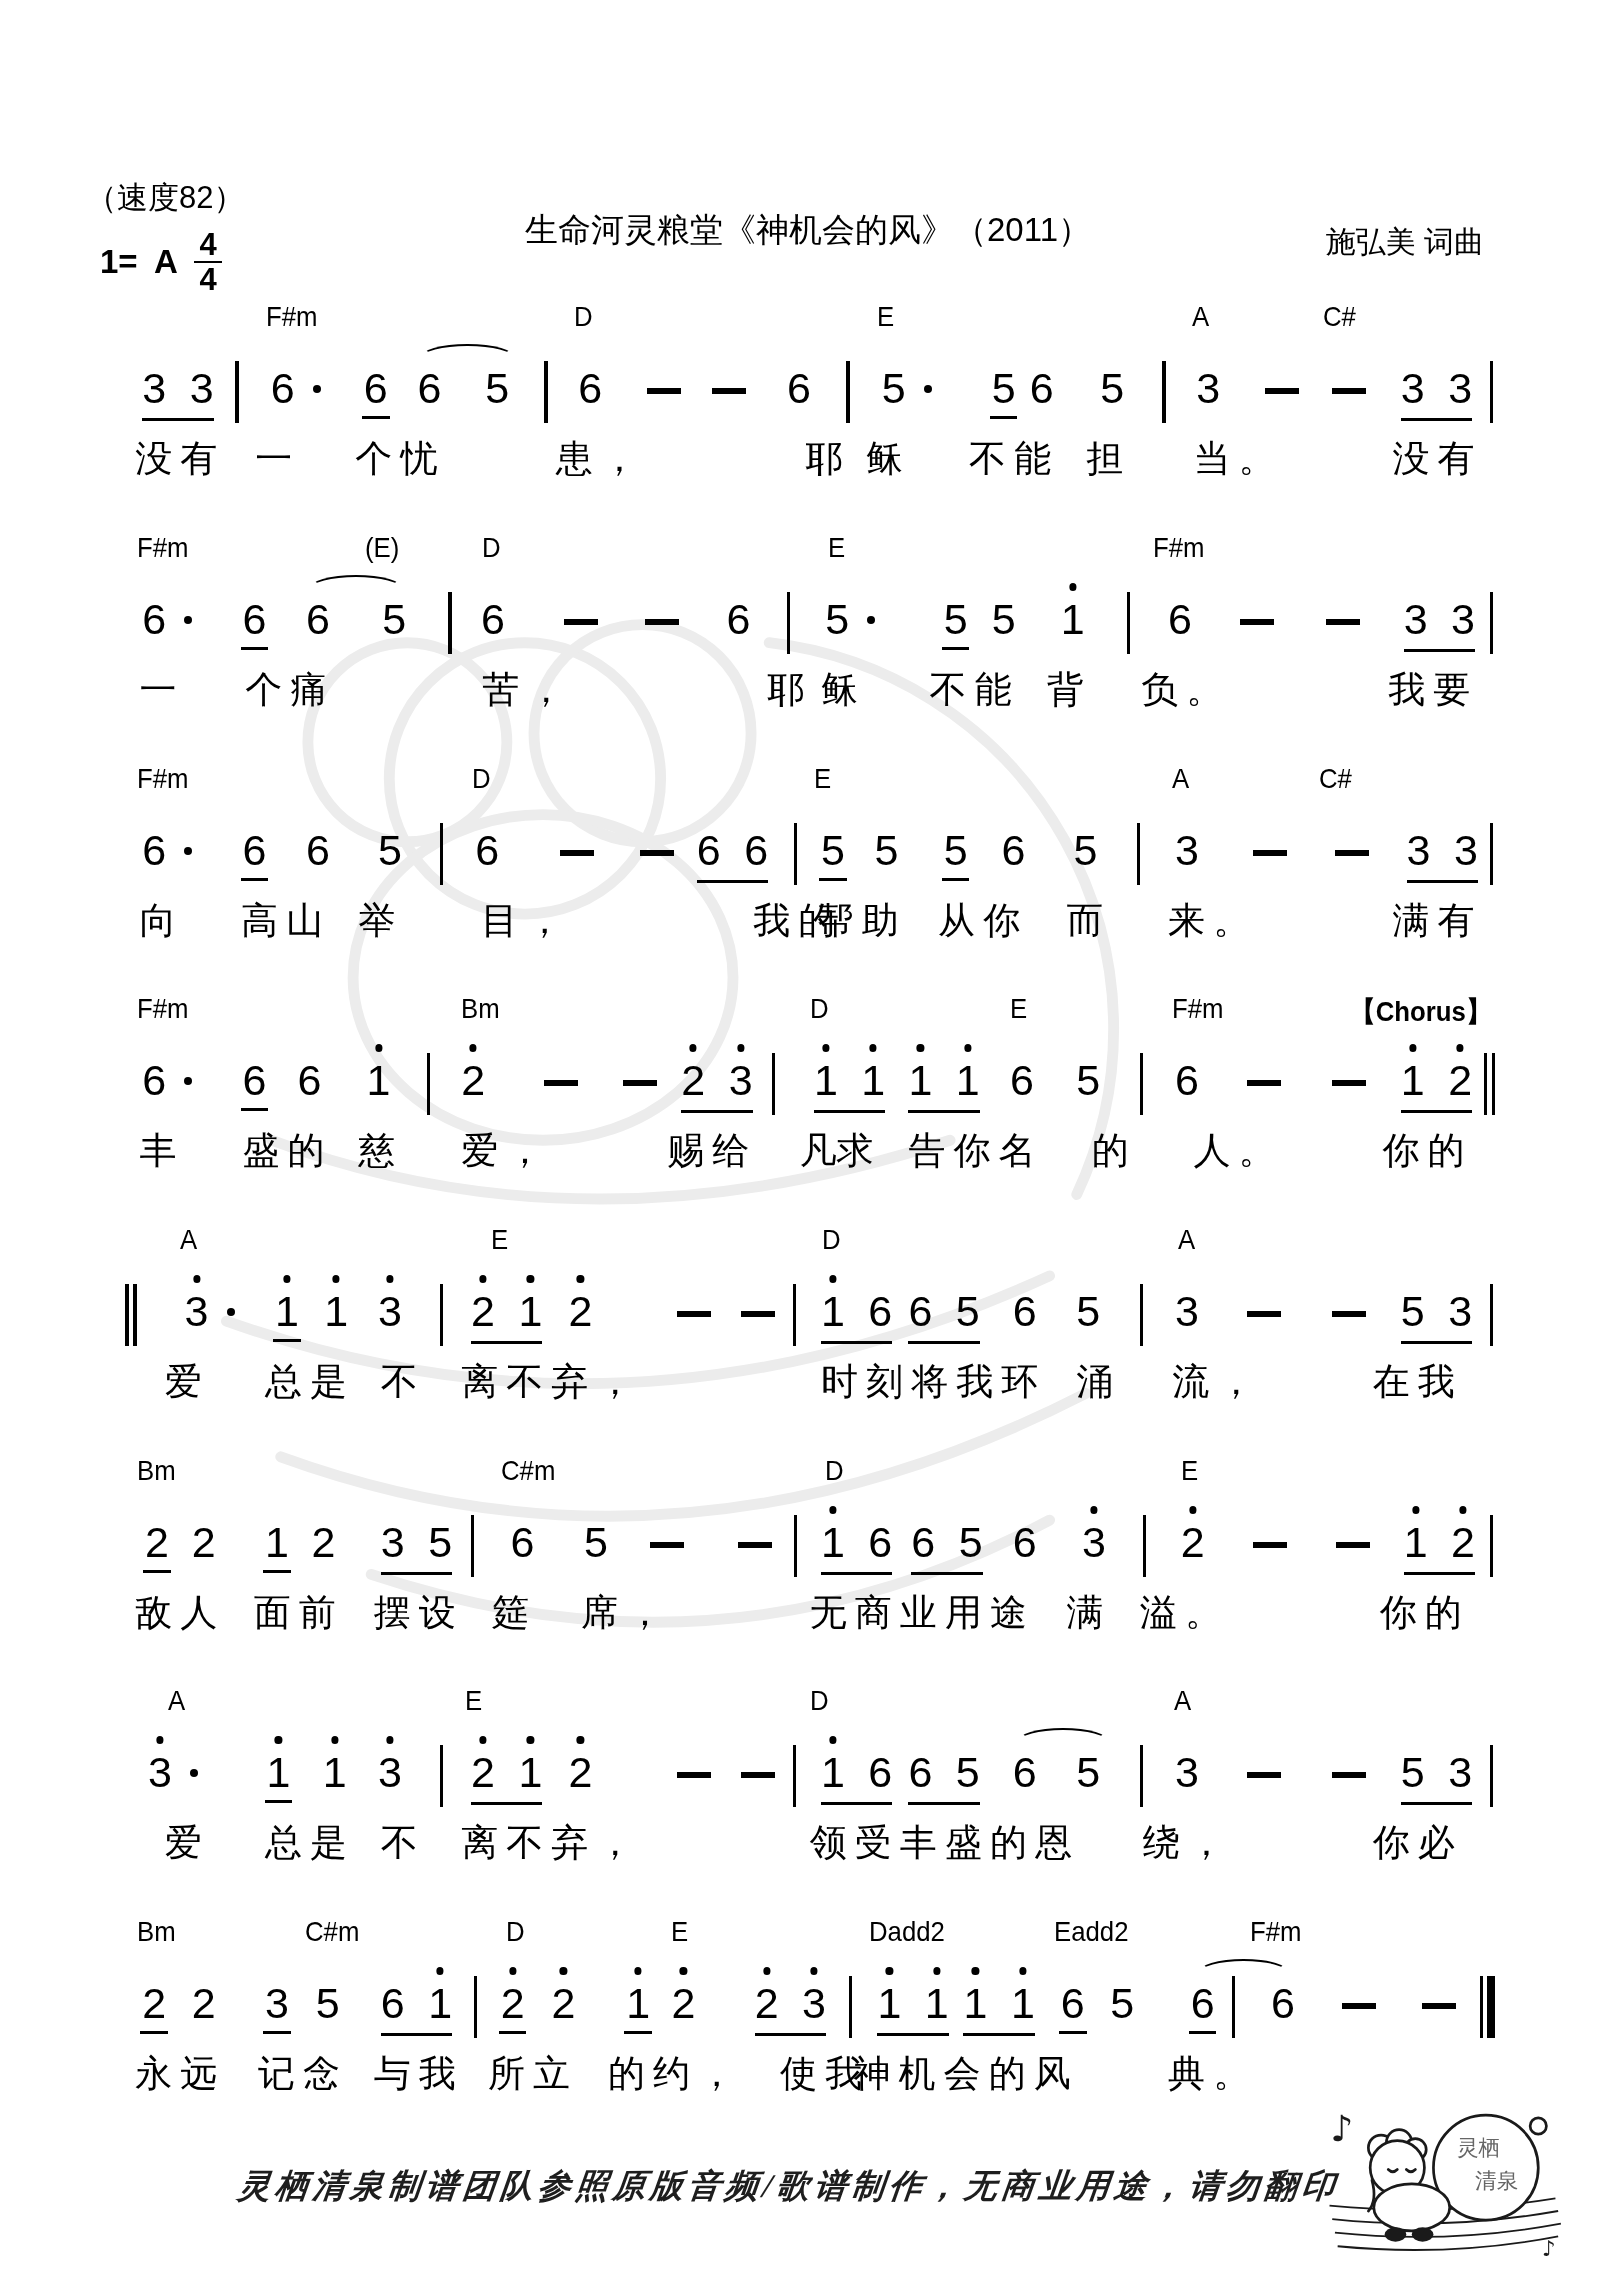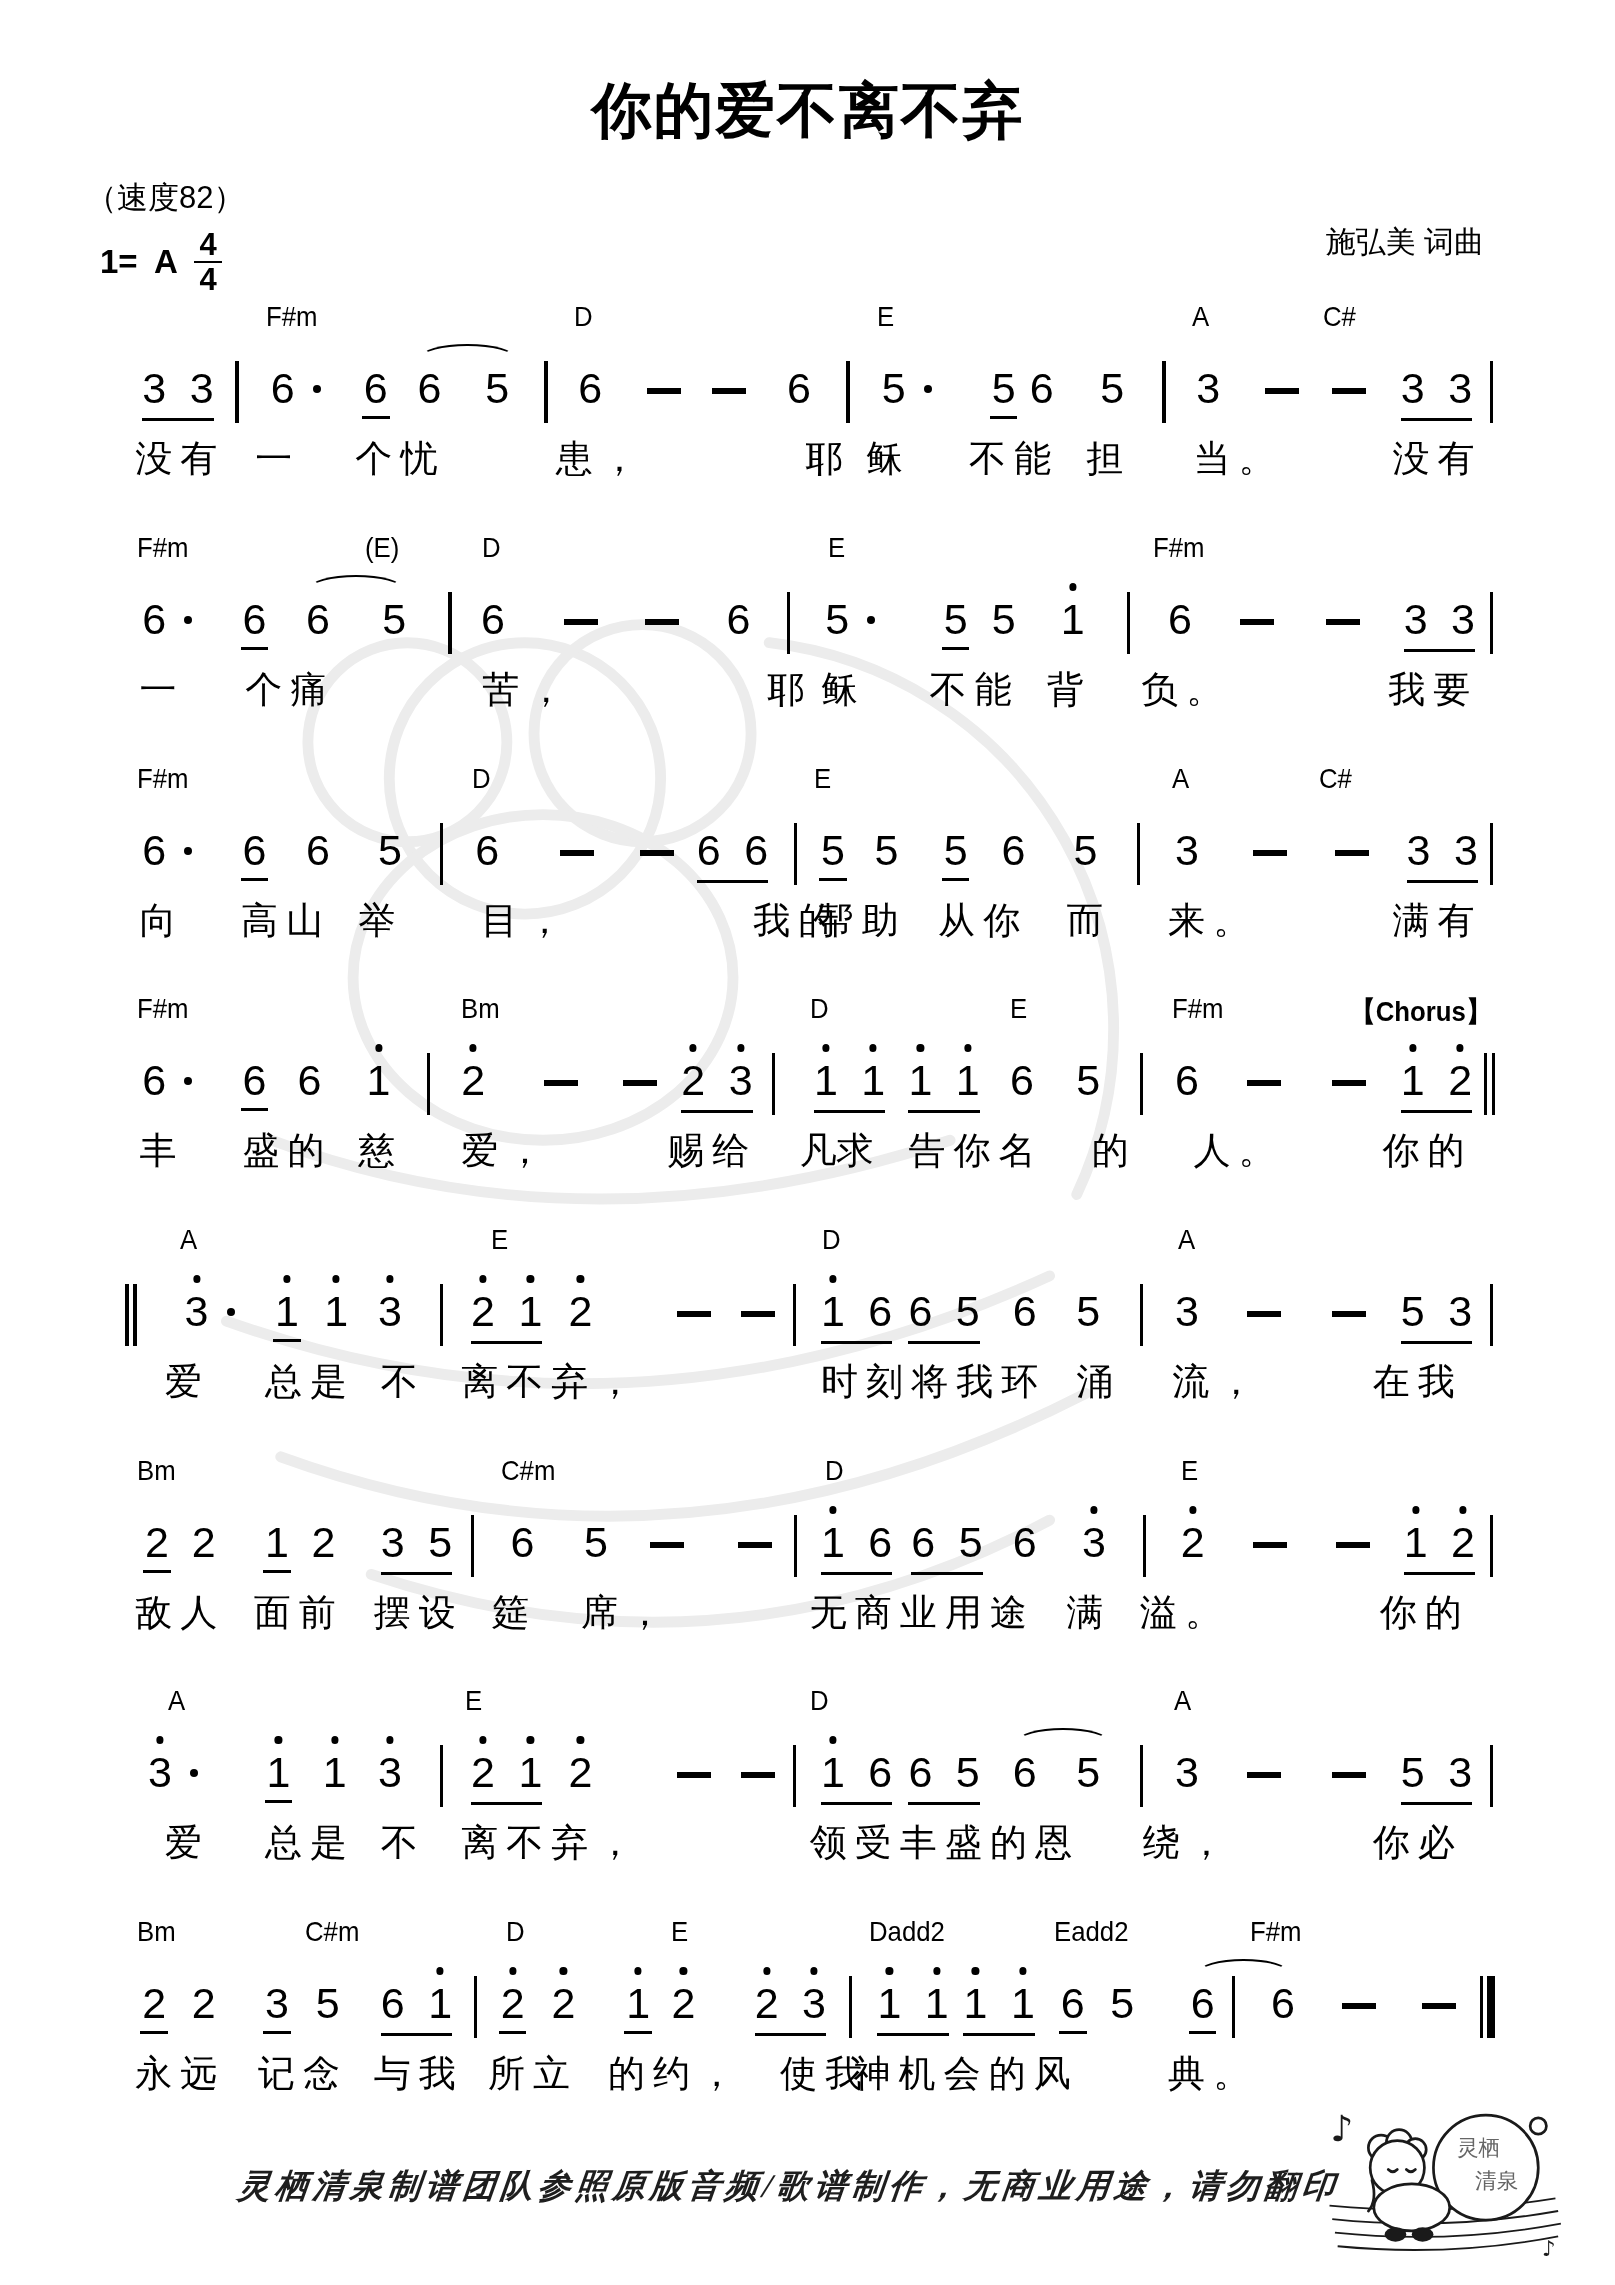--- a/index.html
+++ b/index.html
@@ -65,7 +65,6 @@
   </svg>
 
   <div class="tempo">（速度82）</div>
-  <div class="title">你的爱不离不弃</div>
   <div class="credit">施弘美 词曲</div>
   <div class="keyline">
     <span class="kp">1=</span>

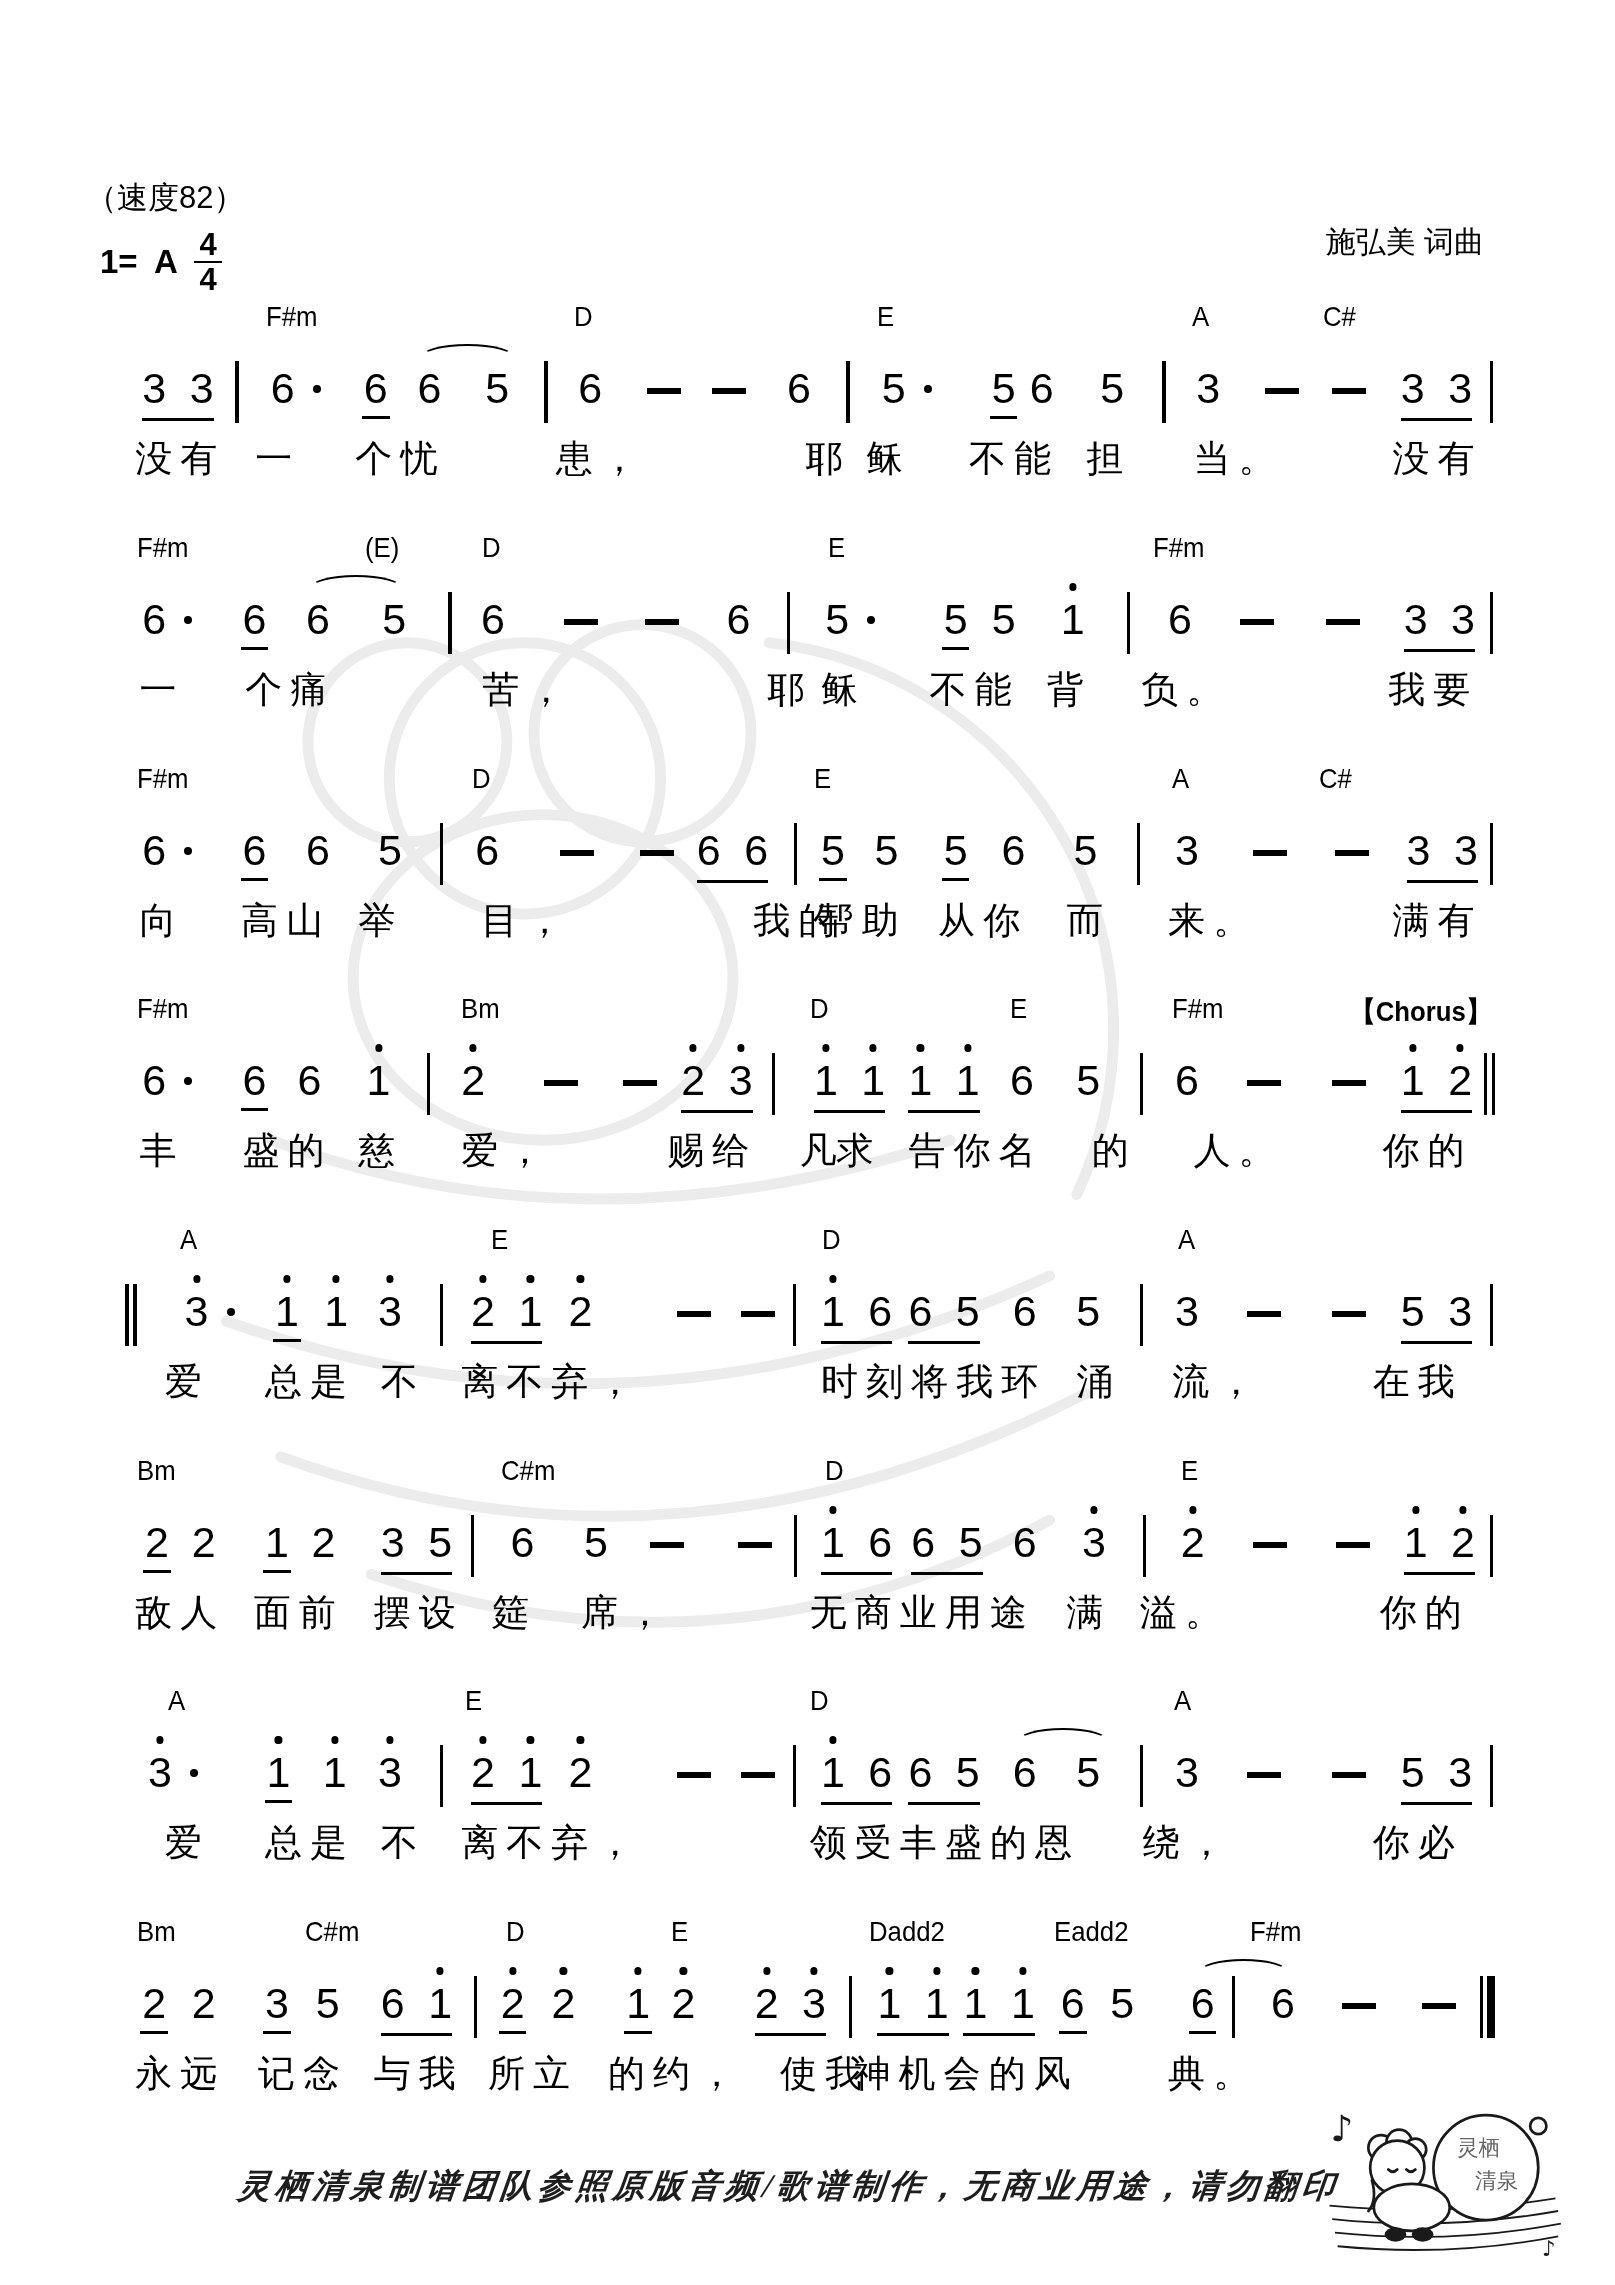--- a/index.html
+++ b/index.html
@@ -65,6 +65,7 @@
   </svg>
 
   <div class="tempo">（速度82）</div>
+  <div class="subtitle">生命河灵粮堂《神机会的风》（2011）</div>
   <div class="credit">施弘美 词曲</div>
   <div class="keyline">
     <span class="kp">1=</span>

